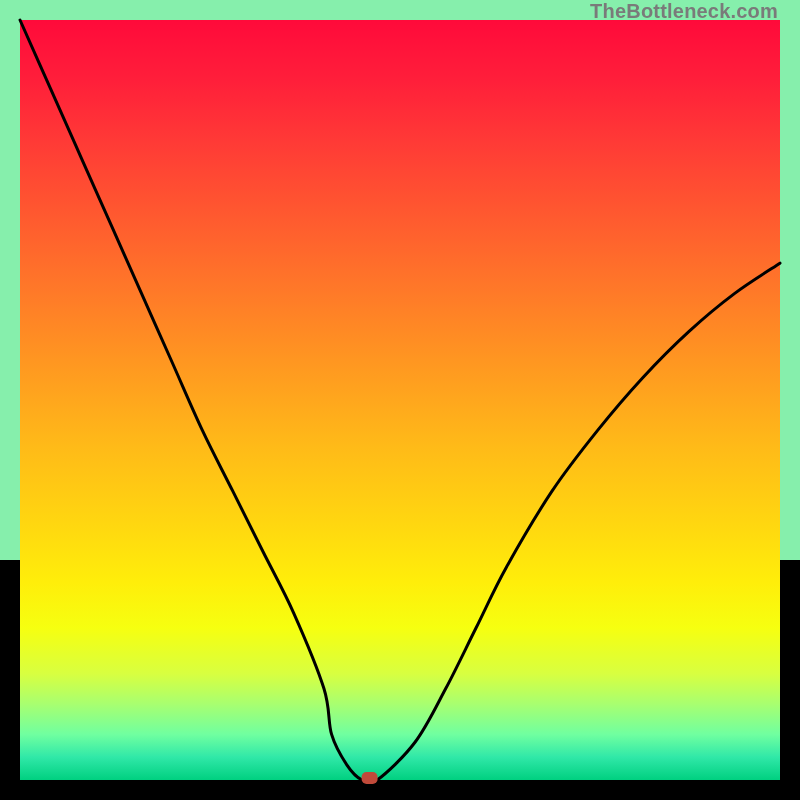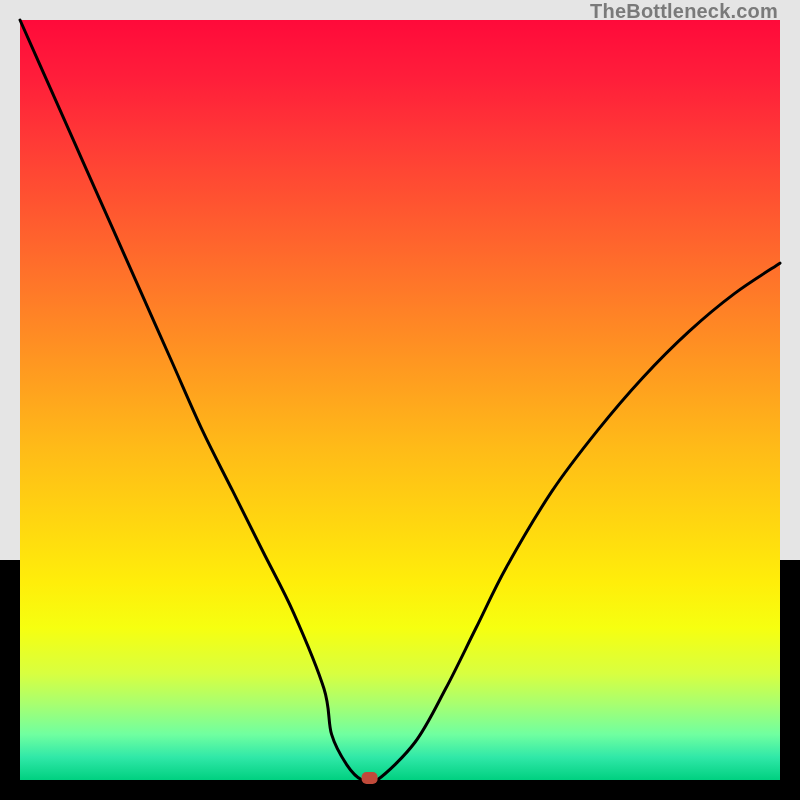--- a/index.html
+++ b/index.html
@@ -16,7 +16,7 @@
     top: 0; left: 0;
     width: 800px;
     height: 560px;
-    background: #e5e5e5;
+    background: #86efac;
   }
   .plot {
     position: absolute;

